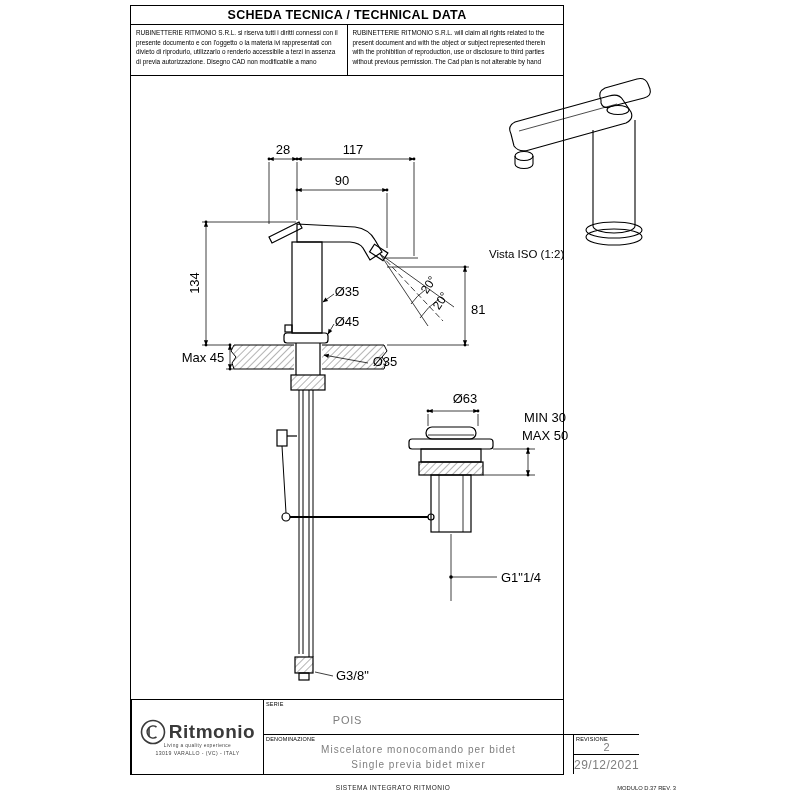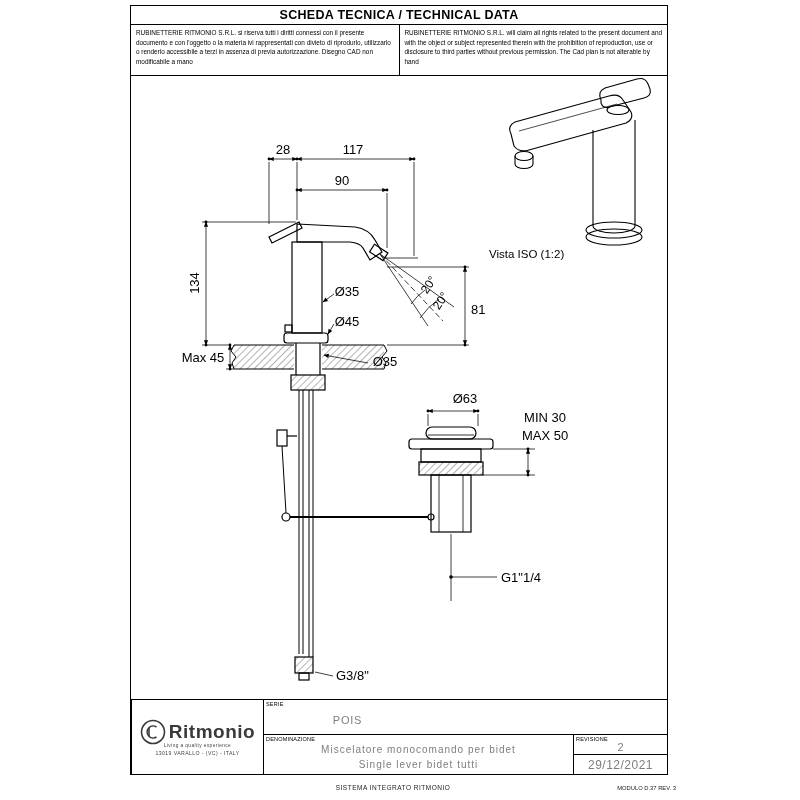--- a/index.html
+++ b/index.html
@@ -5,7 +5,7 @@
   html,body{margin:0;padding:0;}
   body{width:800px;height:800px;background:#fff;position:relative;
        font-family:"Liberation Sans",sans-serif;color:#000;overflow:hidden;}
-  .sheet{position:absolute;left:130px;top:5px;width:538px;height:770px;
+  .sheet{position:absolute;left:130px;top:5px;width:434px;height:770px;
          border:1.5px solid #000;box-sizing:border-box;background:#fff;}
   .hdr{height:18px;border-bottom:1.5px solid #000;display:flex;align-items:center;
        justify-content:center;font-weight:bold;font-size:12.5px;letter-spacing:.3px;}

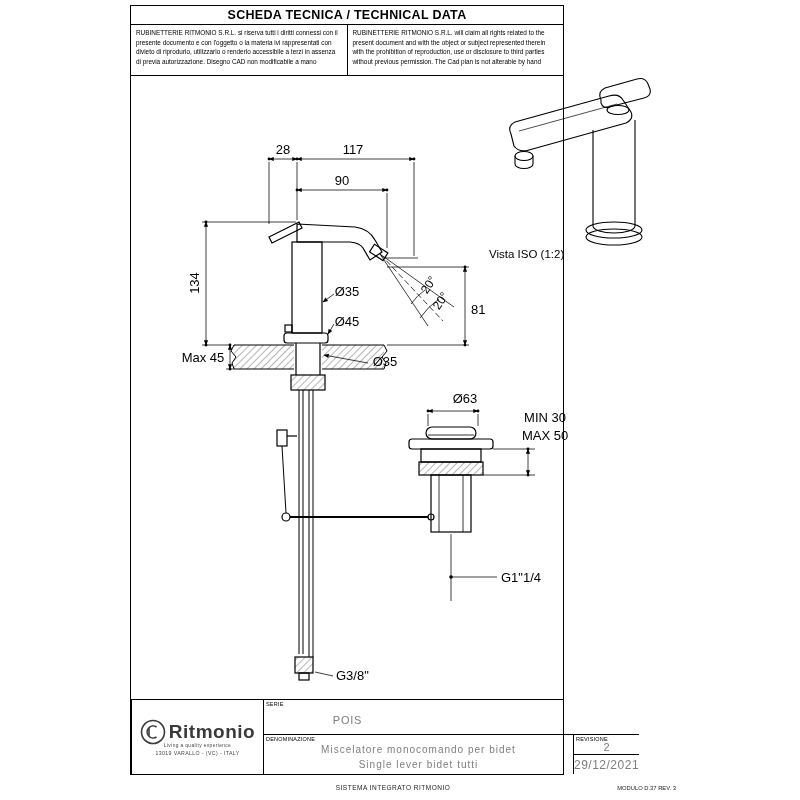--- a/index.html
+++ b/index.html
@@ -237,7 +237,7 @@
     <div class="cell row2 denom">
       <span class="cap">DENOMINAZIONE</span>
       <div class="l1">Miscelatore  monocomando  per  bidet</div>
-      <div class="l1">Single  lever  bidet  tutti</div>
+      <div class="l1">Single  previa  bidet  mixer</div>
     </div>
 
     <div class="cell row2 rev">

